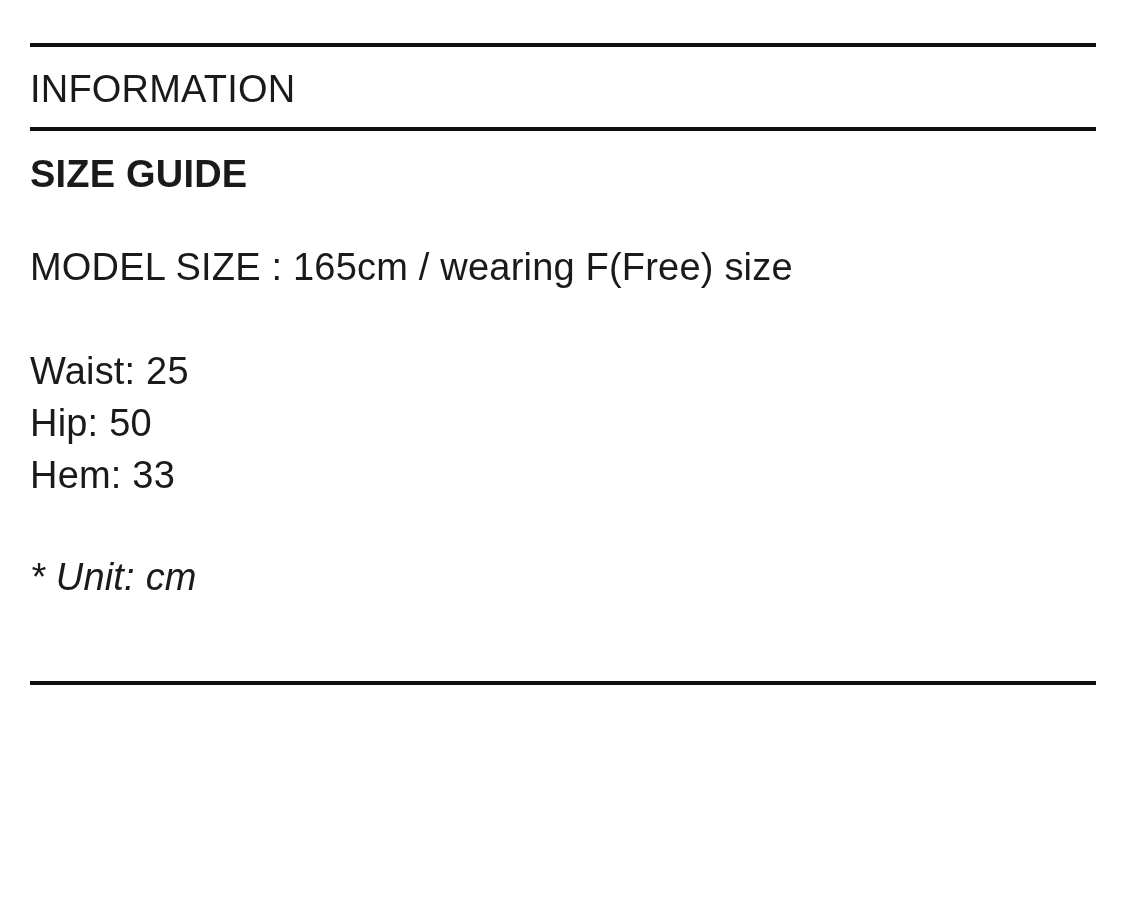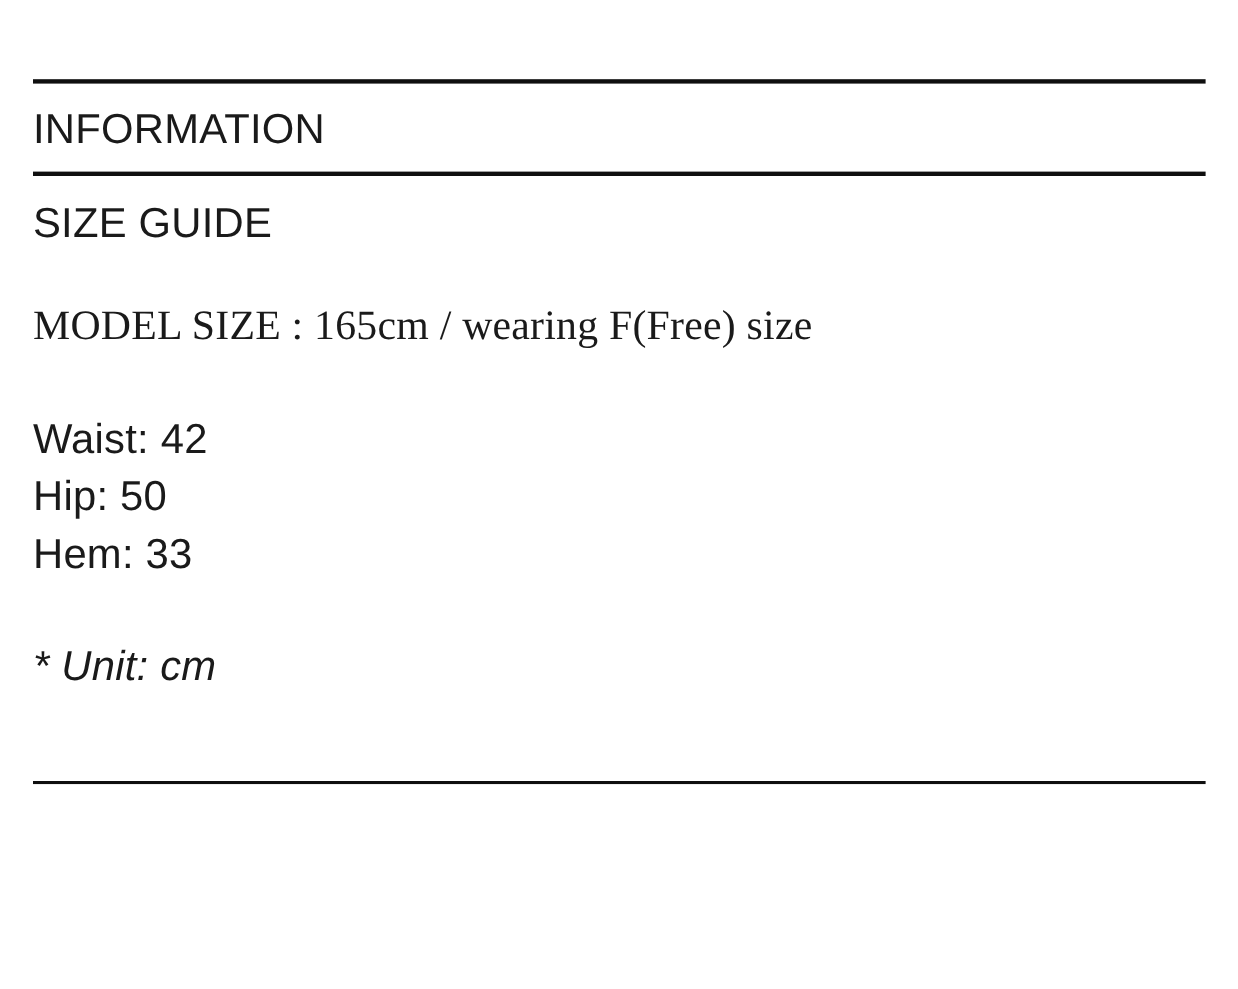--- a/index.html
+++ b/index.html
@@ -15,12 +15,11 @@
   .page {
     position: relative;
     width: 1125px;
-    height: 684px;
+    height: 899px;
     background: var(--bg-color);
     color: var(--text-color);
     padding: 43px 29px 0 30px;
     overflow: hidden;
-    margin-top: 29px;
   }
   .rule {
     height: 0;

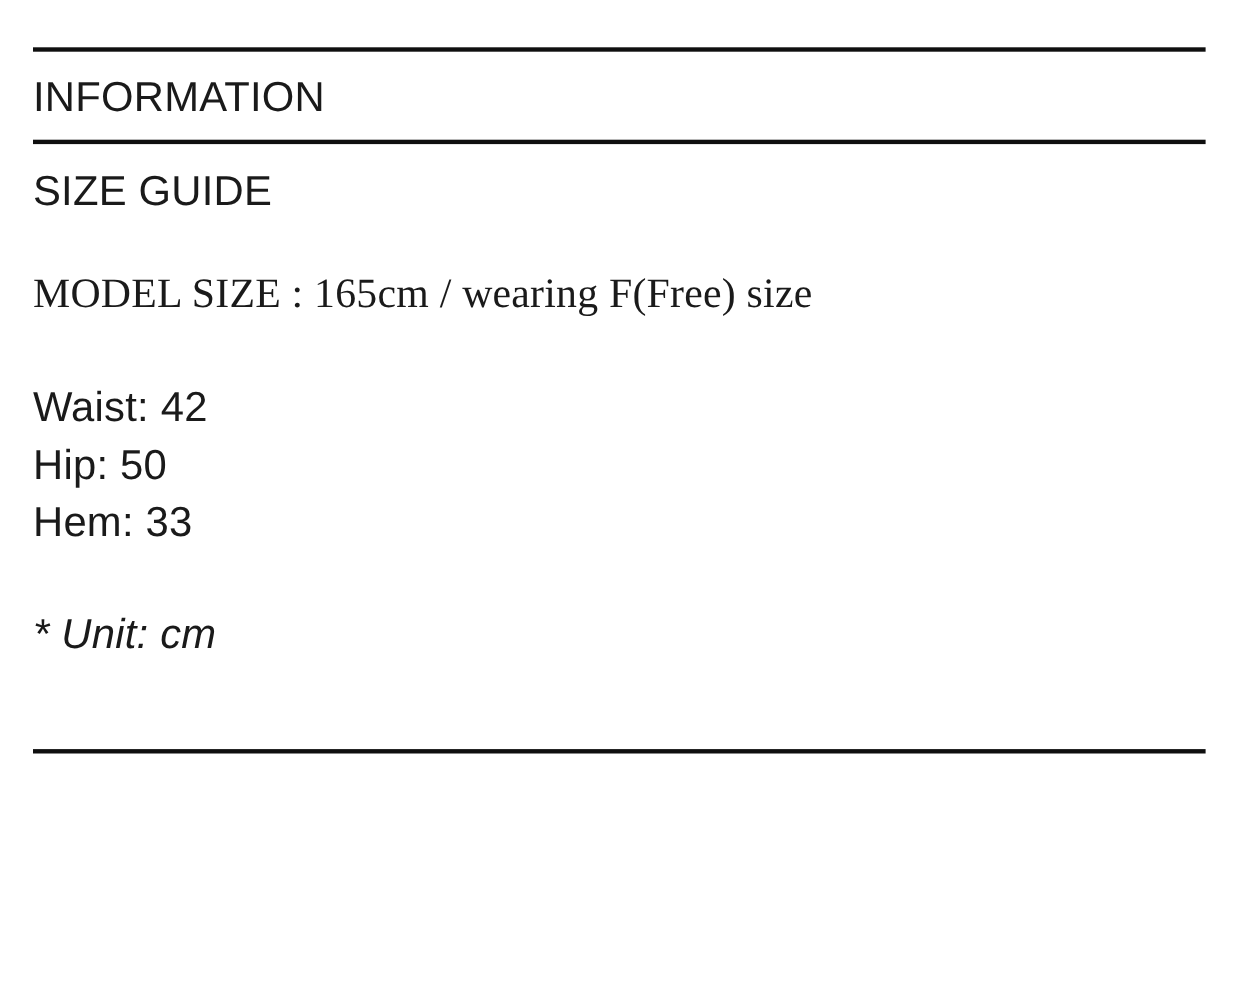--- a/index.html
+++ b/index.html
@@ -35,7 +35,7 @@
   }
   .section-title   { margin-top: 16px; }
   .rule-under-title{ margin-top: 12px; }
-  .size-guide-title{ margin-top: 17px; }
+  .size-guide-title{ margin-top: 17px; font-weight: bold; }
   .model-size-line { margin-top: 41px; font-family: Liberation Serif, serif; }
   .measurements    { margin-top: 52px; }
   .notes           { margin-top: 50px; font-style: italic; }

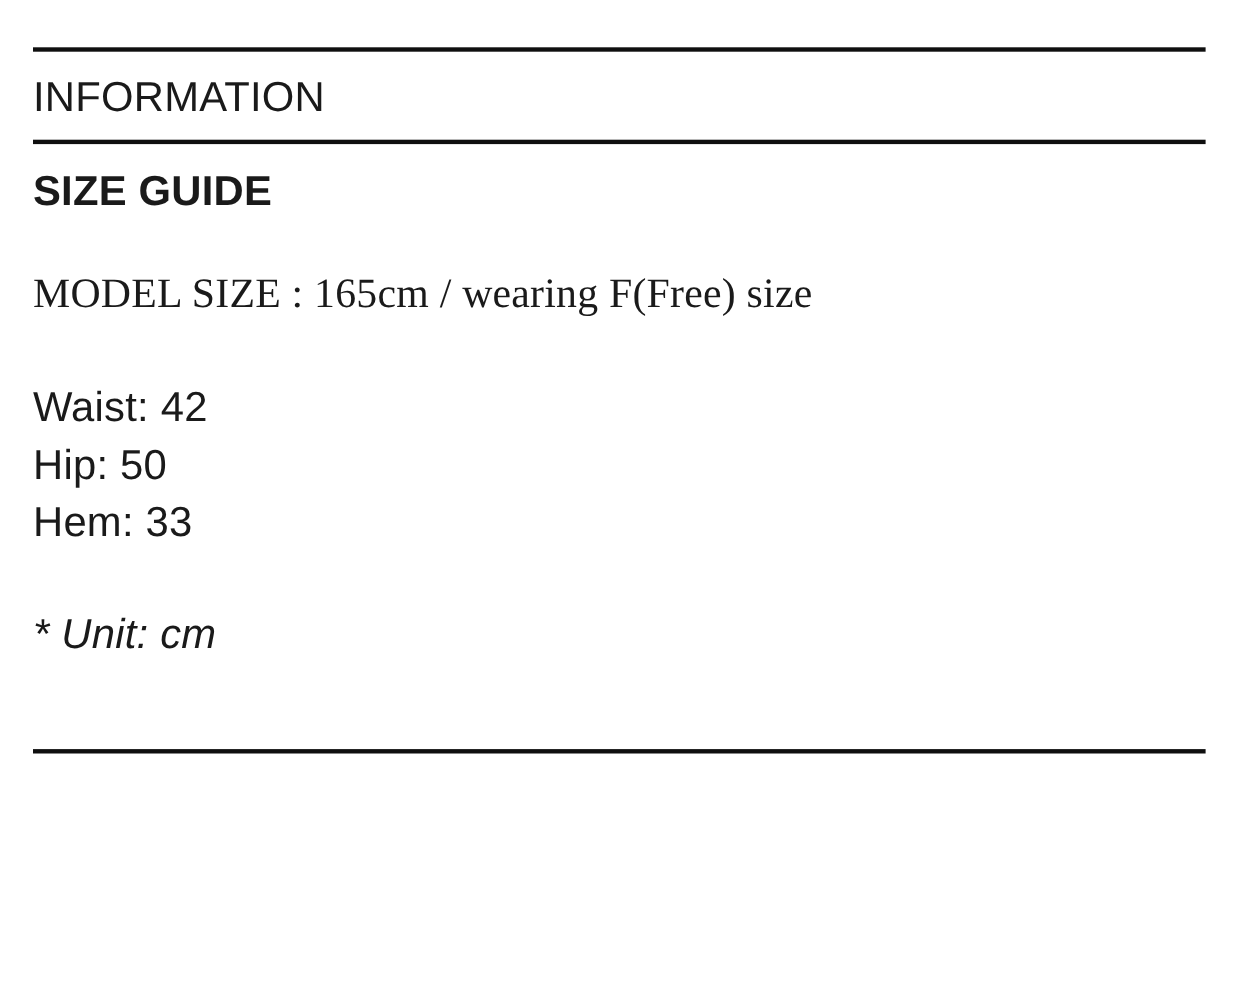--- a/index.html
+++ b/index.html
@@ -36,7 +36,7 @@
   .section-title   { margin-top: 16px; }
   .rule-under-title{ margin-top: 12px; }
   .size-guide-title{ margin-top: 17px; font-weight: bold; }
-  .model-size-line { margin-top: 41px; font-family: Liberation Serif, serif; }
+  .model-size-line { margin-top: 41px; }
   .measurements    { margin-top: 52px; }
   .notes           { margin-top: 50px; font-style: italic; }
   .rule-bottom     { margin-top: 78px; }

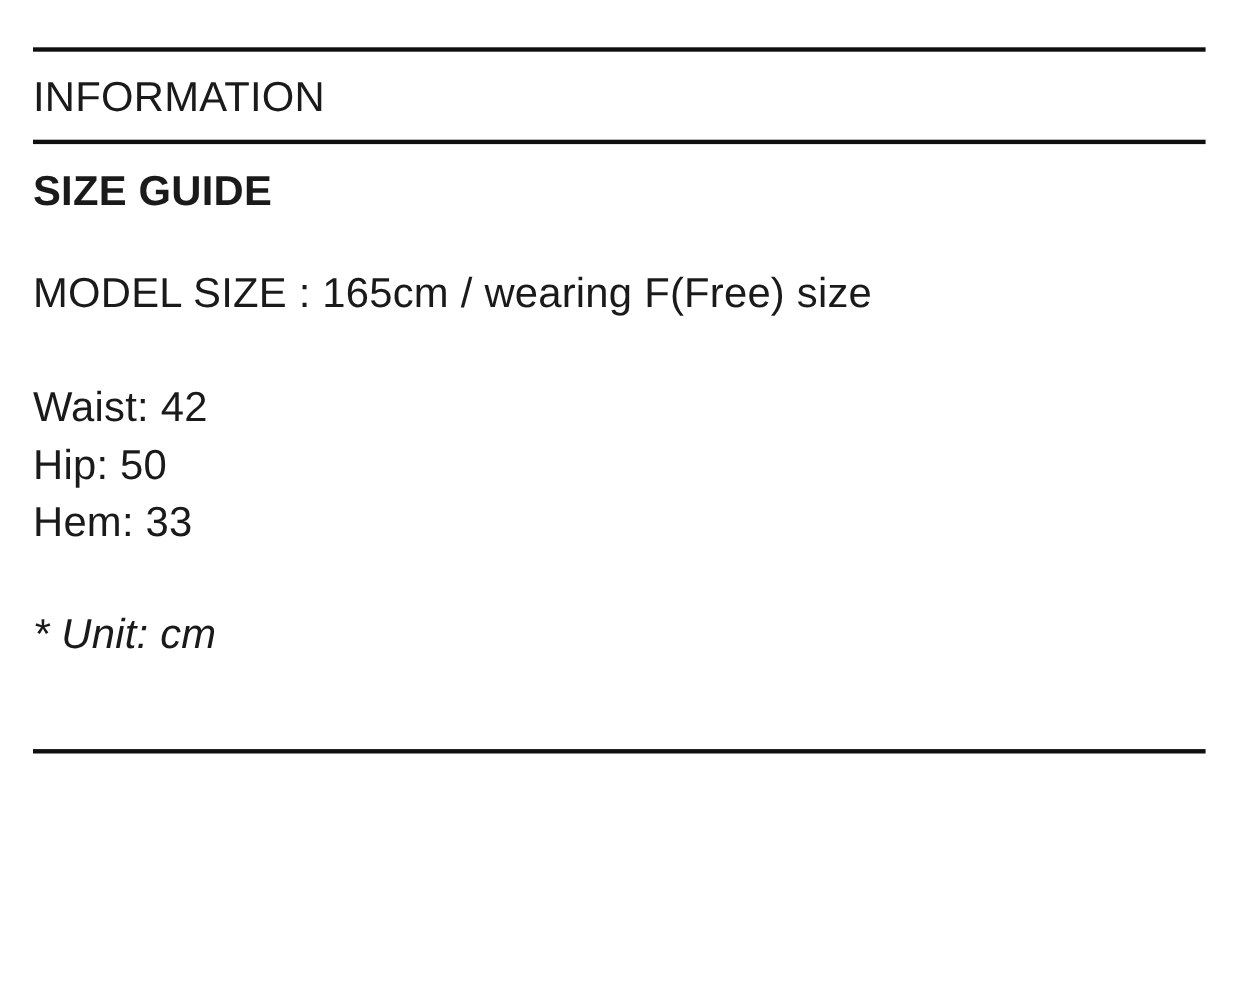--- a/index.html
+++ b/index.html
@@ -57,7 +57,7 @@
   <div class="line model-size-line">MODEL SIZE : 165cm / wearing F(Free) size</div>
 
   <div class="measurements">
-    <div class="line">Waist: 42</div>
+    <div class="line">Waist: 25</div>
     <div class="line">Hip: 50</div>
     <div class="line">Hem: 33</div>
   </div>

